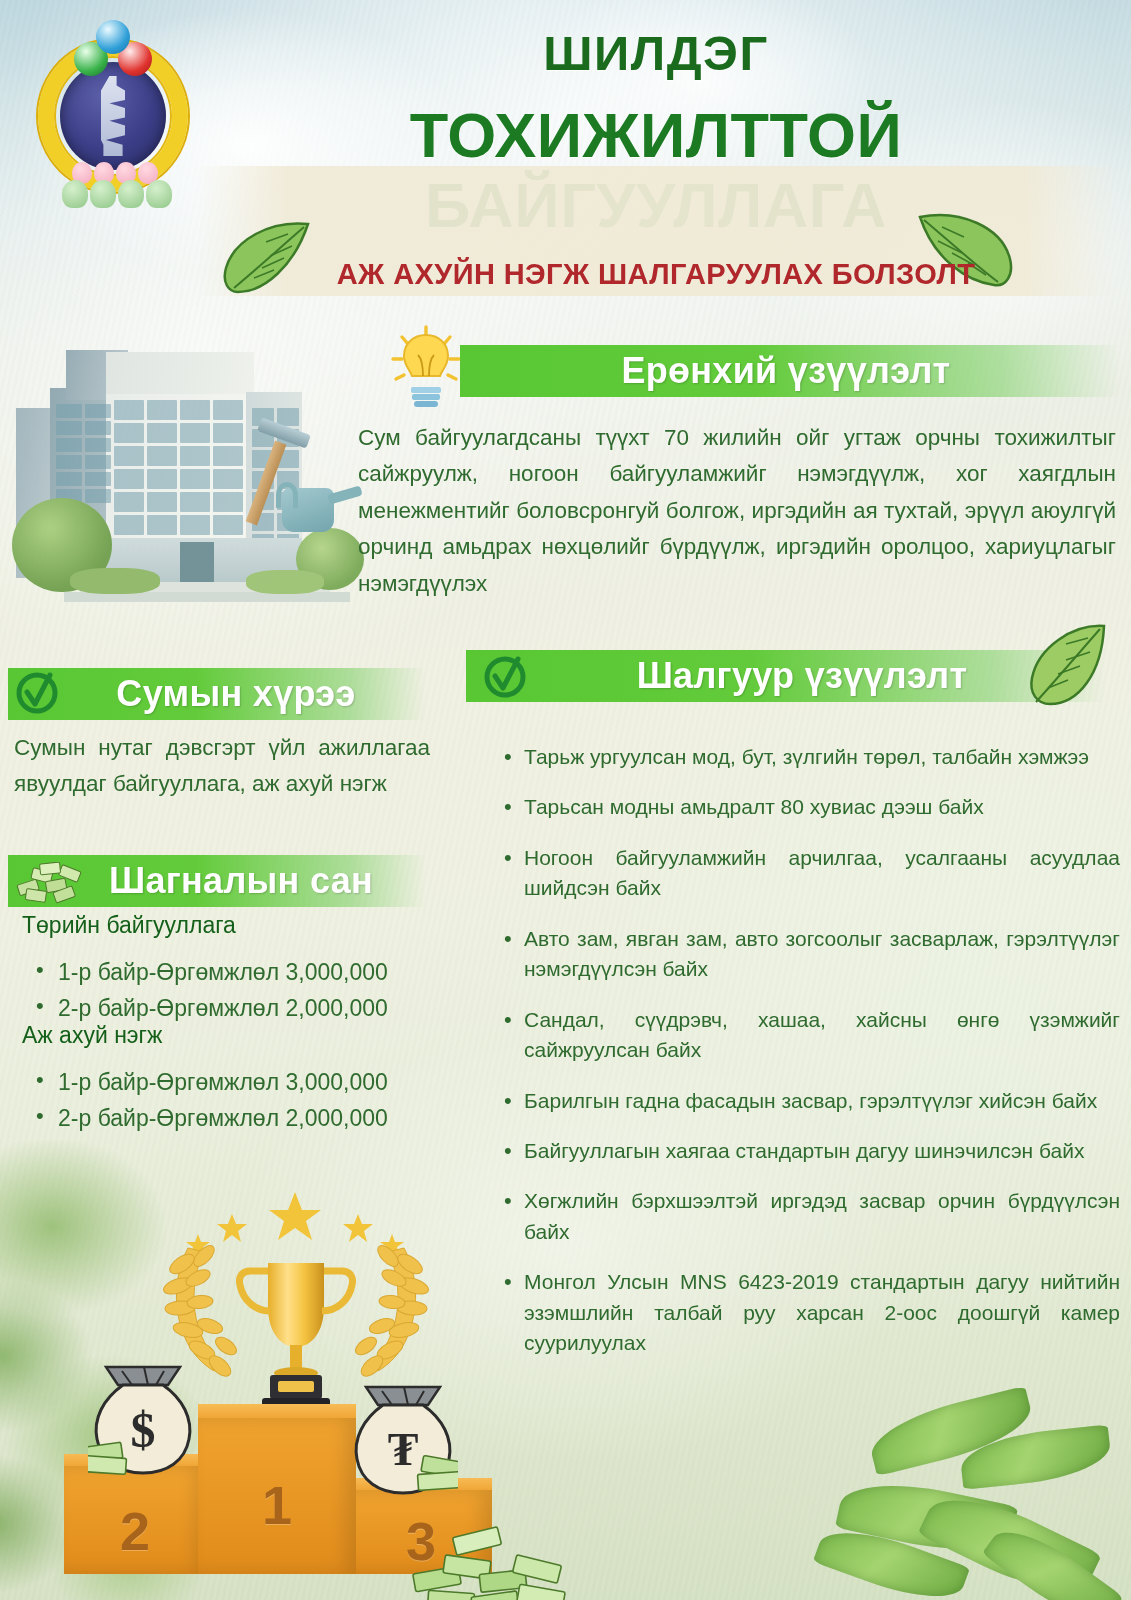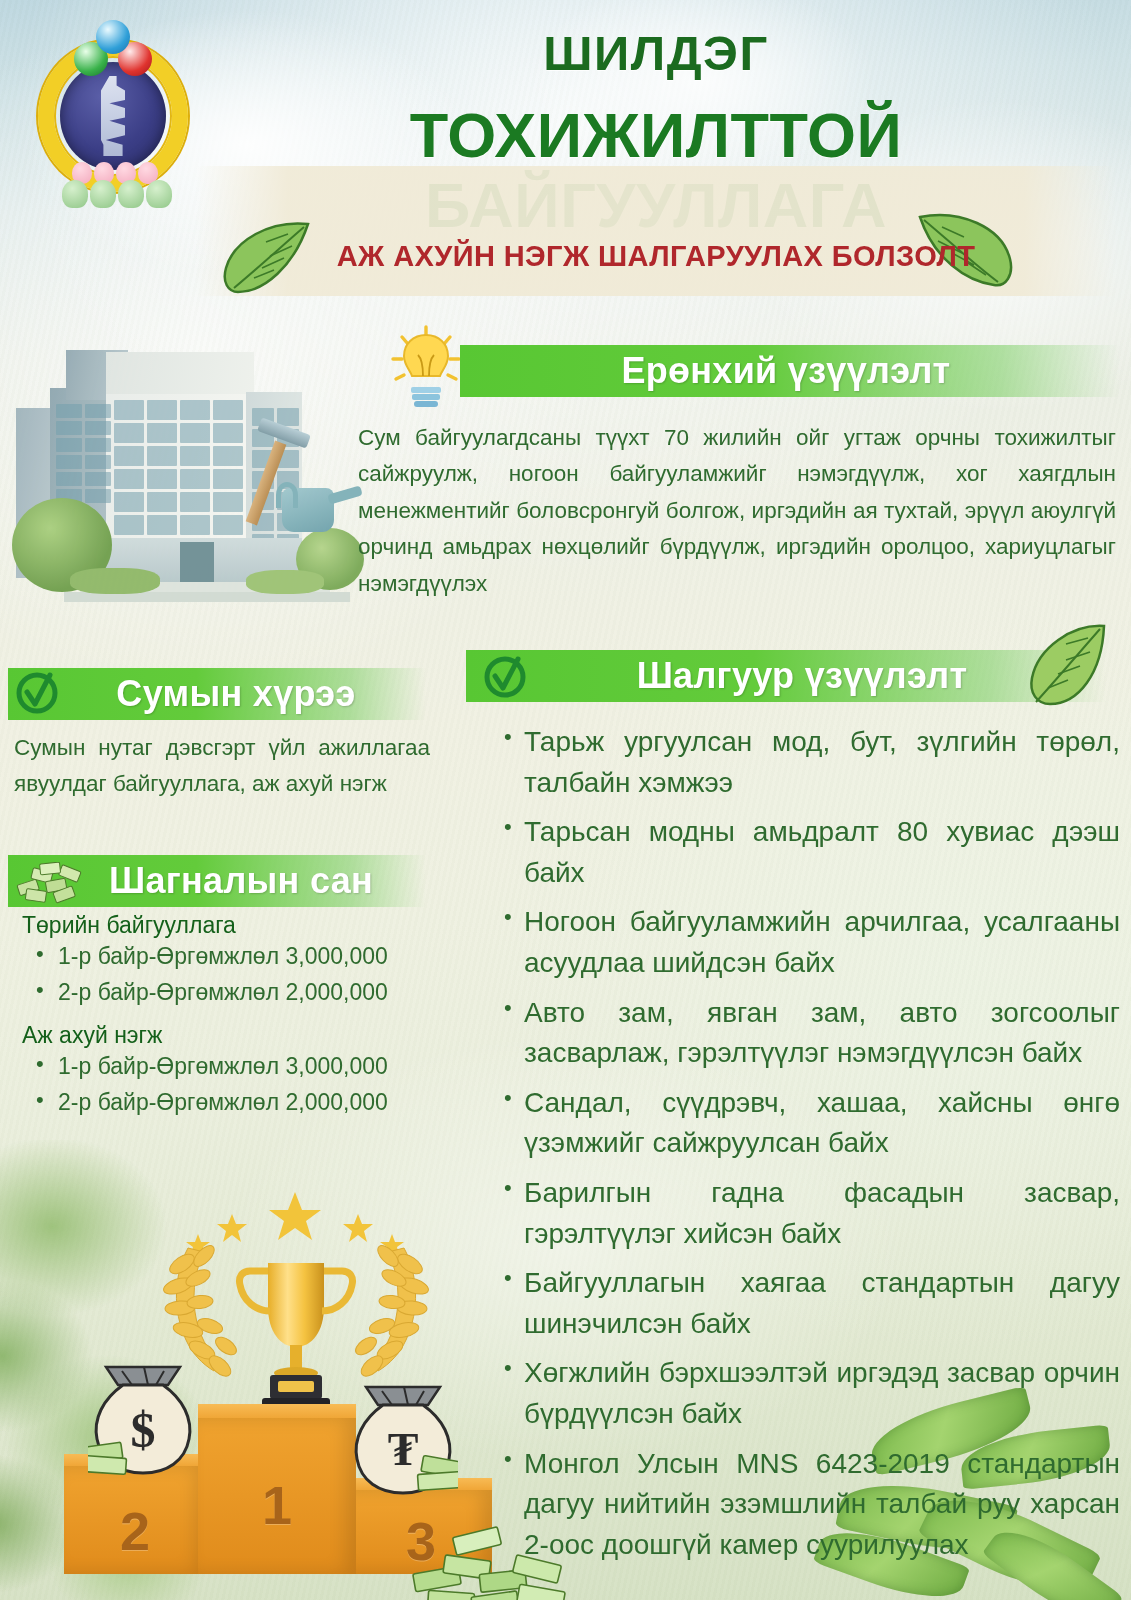--- a/index.html
+++ b/index.html
@@ -113,7 +113,7 @@
   }
   .t-sub {
     position: relative; z-index: 2;
-    font-size: 29px; font-weight: bold; color: #b0272c; letter-spacing: .4px; margin-top: 0;
+    font-size: 29px; font-weight: bold; color: #b0272c; letter-spacing: .4px; margin-top: 18px;
   }
   .t-line3 {
     position: relative; z-index: 2;

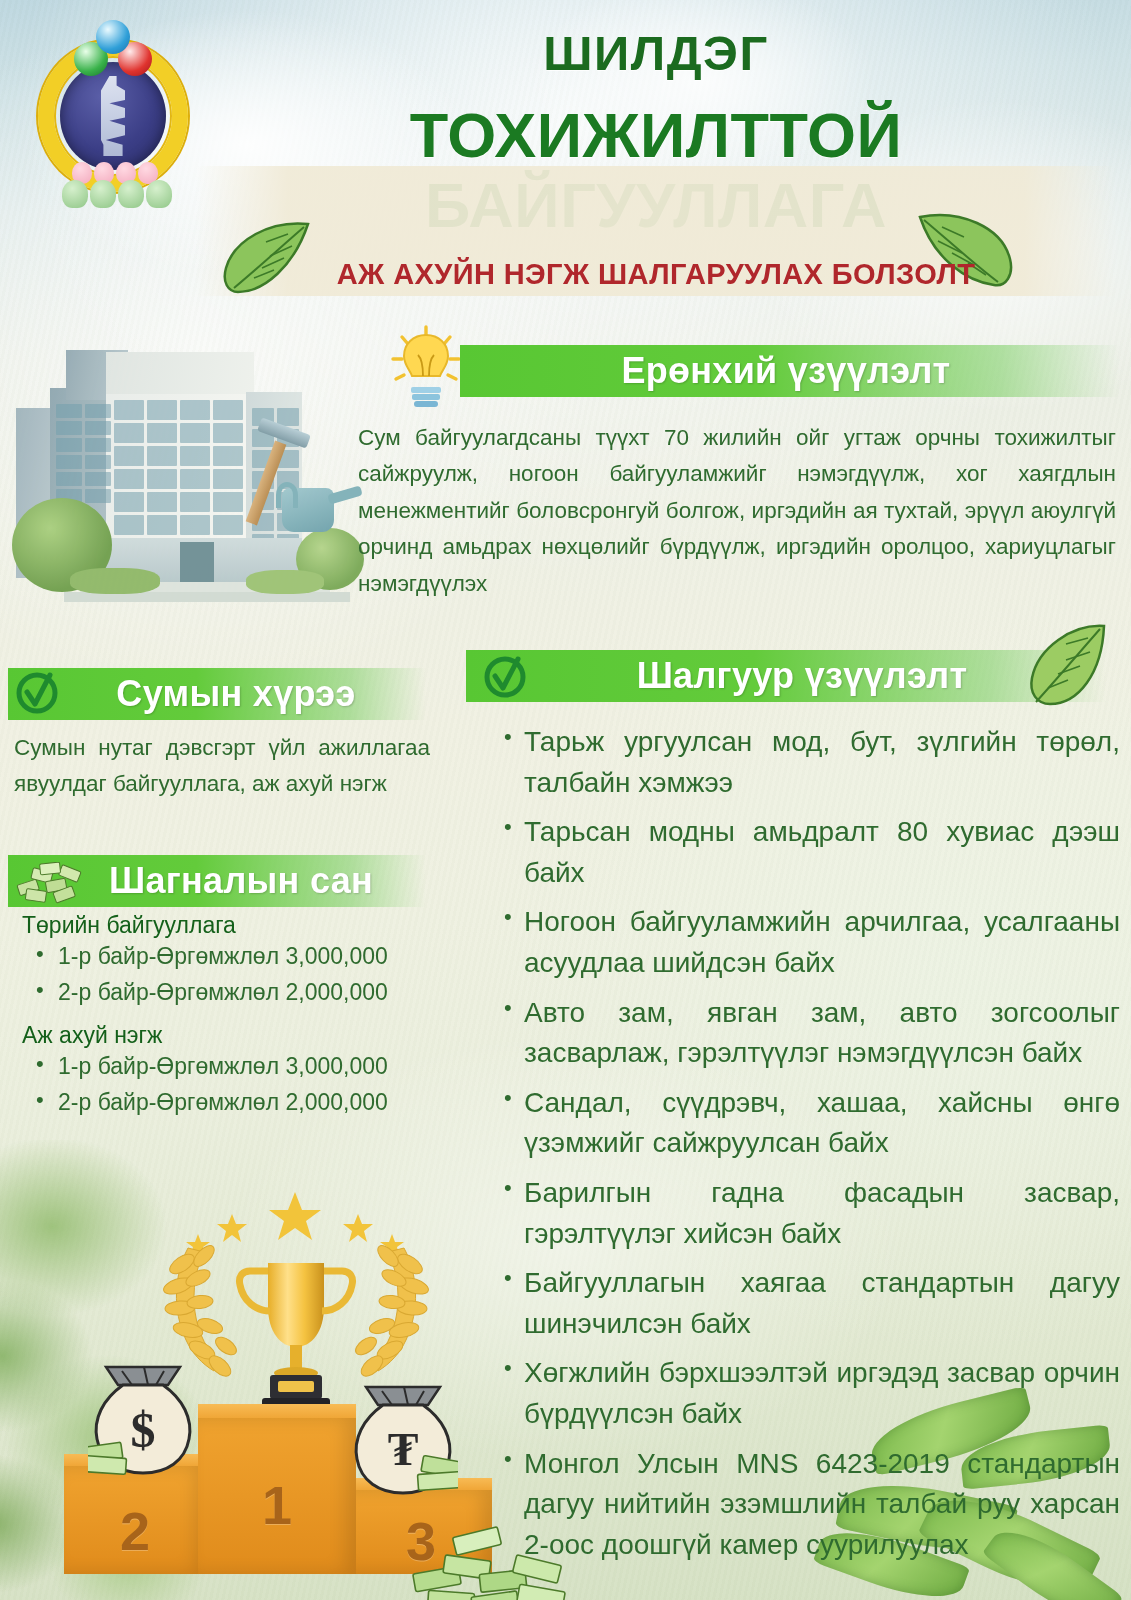--- a/index.html
+++ b/index.html
@@ -144,8 +144,8 @@
   }
   ul.bullets { position: absolute; list-style: none; }
   ul.bullets li {
-    position: relative; color: #2f6b2f; font-size: 28px; line-height: 1.45;
-    padding-left: 26px; margin-bottom: 9px; text-align: justify;
+    position: relative; color: #2f6b2f; font-size: 21px; line-height: 1.45;
+    padding-left: 26px; margin-bottom: 9px; text-align: justify; margin-top: 20px;
   }
   ul.bullets li::before {
     content: "•"; position: absolute; left: 6px; top: -1px; font-size: 22px; color: #2f6b2f;

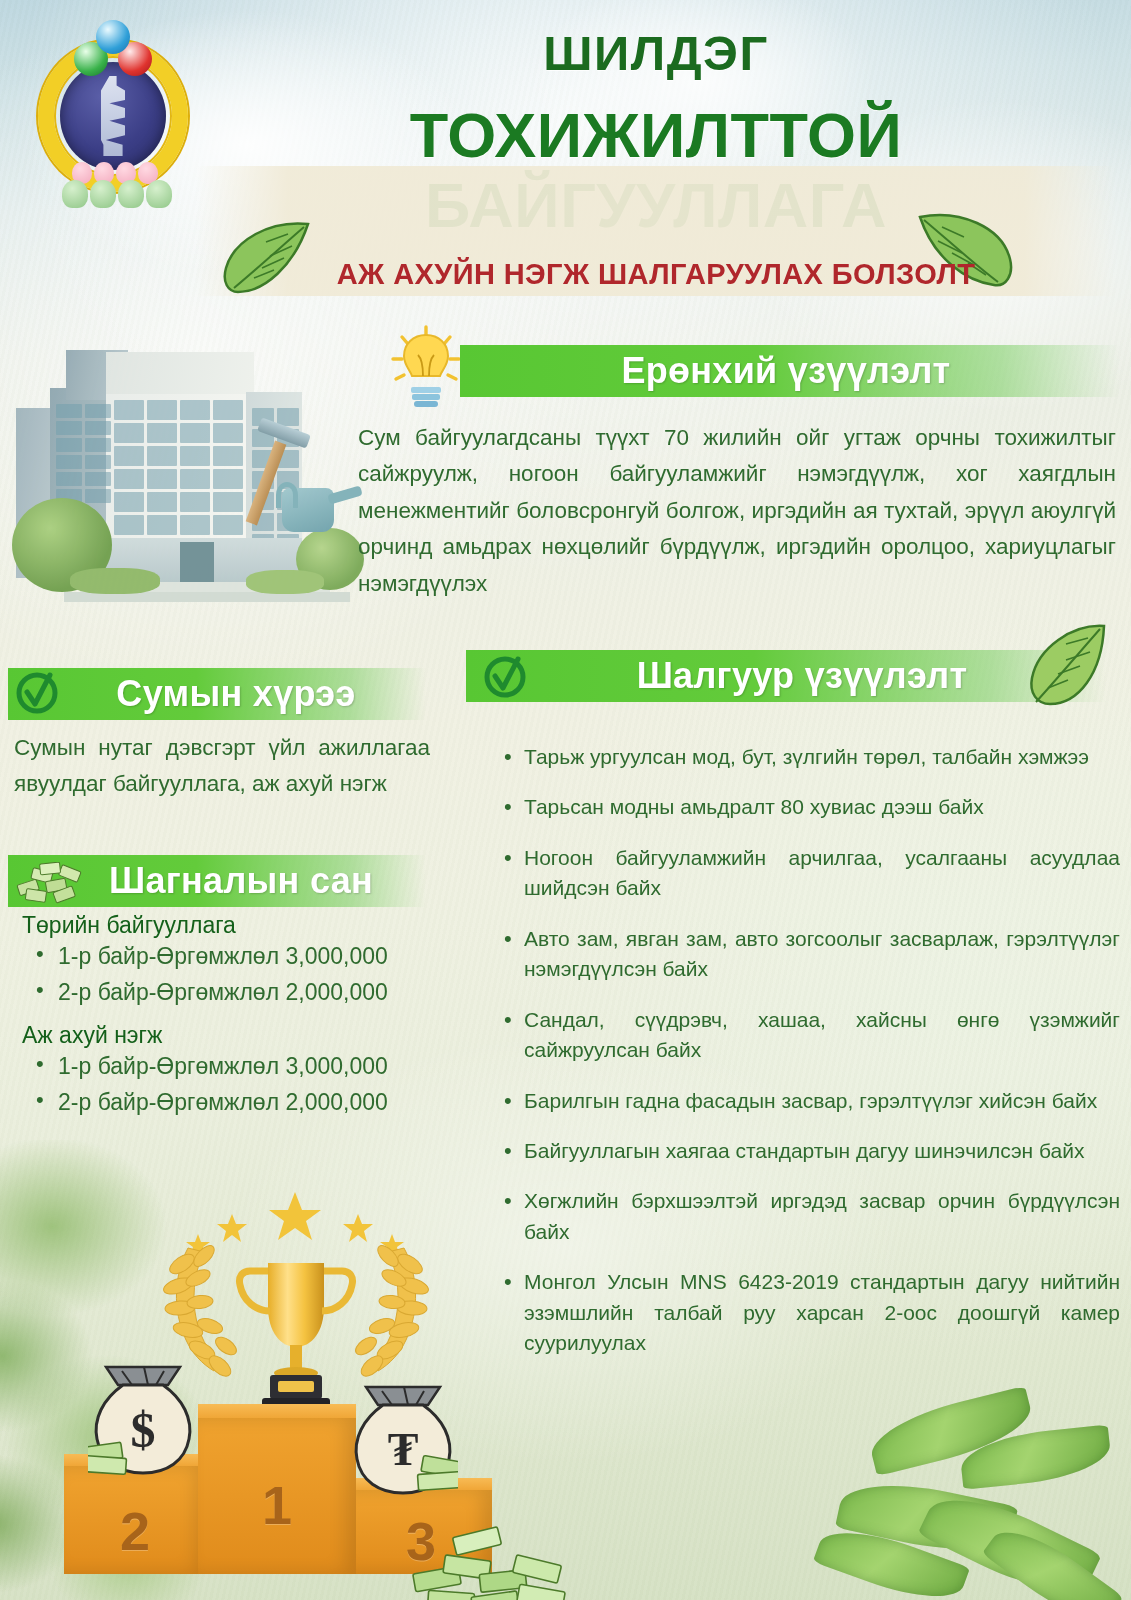--- a/index.html
+++ b/index.html
@@ -153,7 +153,7 @@
   .sub-head { color: #14601a; font-weight: normal; font-size: 23px; }
 
   
-  .prize-list { list-style: none; }
+  .prize-list { list-style: none; margin-top: 16px; }
   .prize-list li {
     position: relative; color: #2f6b2f; font-size: 23px; line-height: 1.55; padding-left: 36px;
   }

